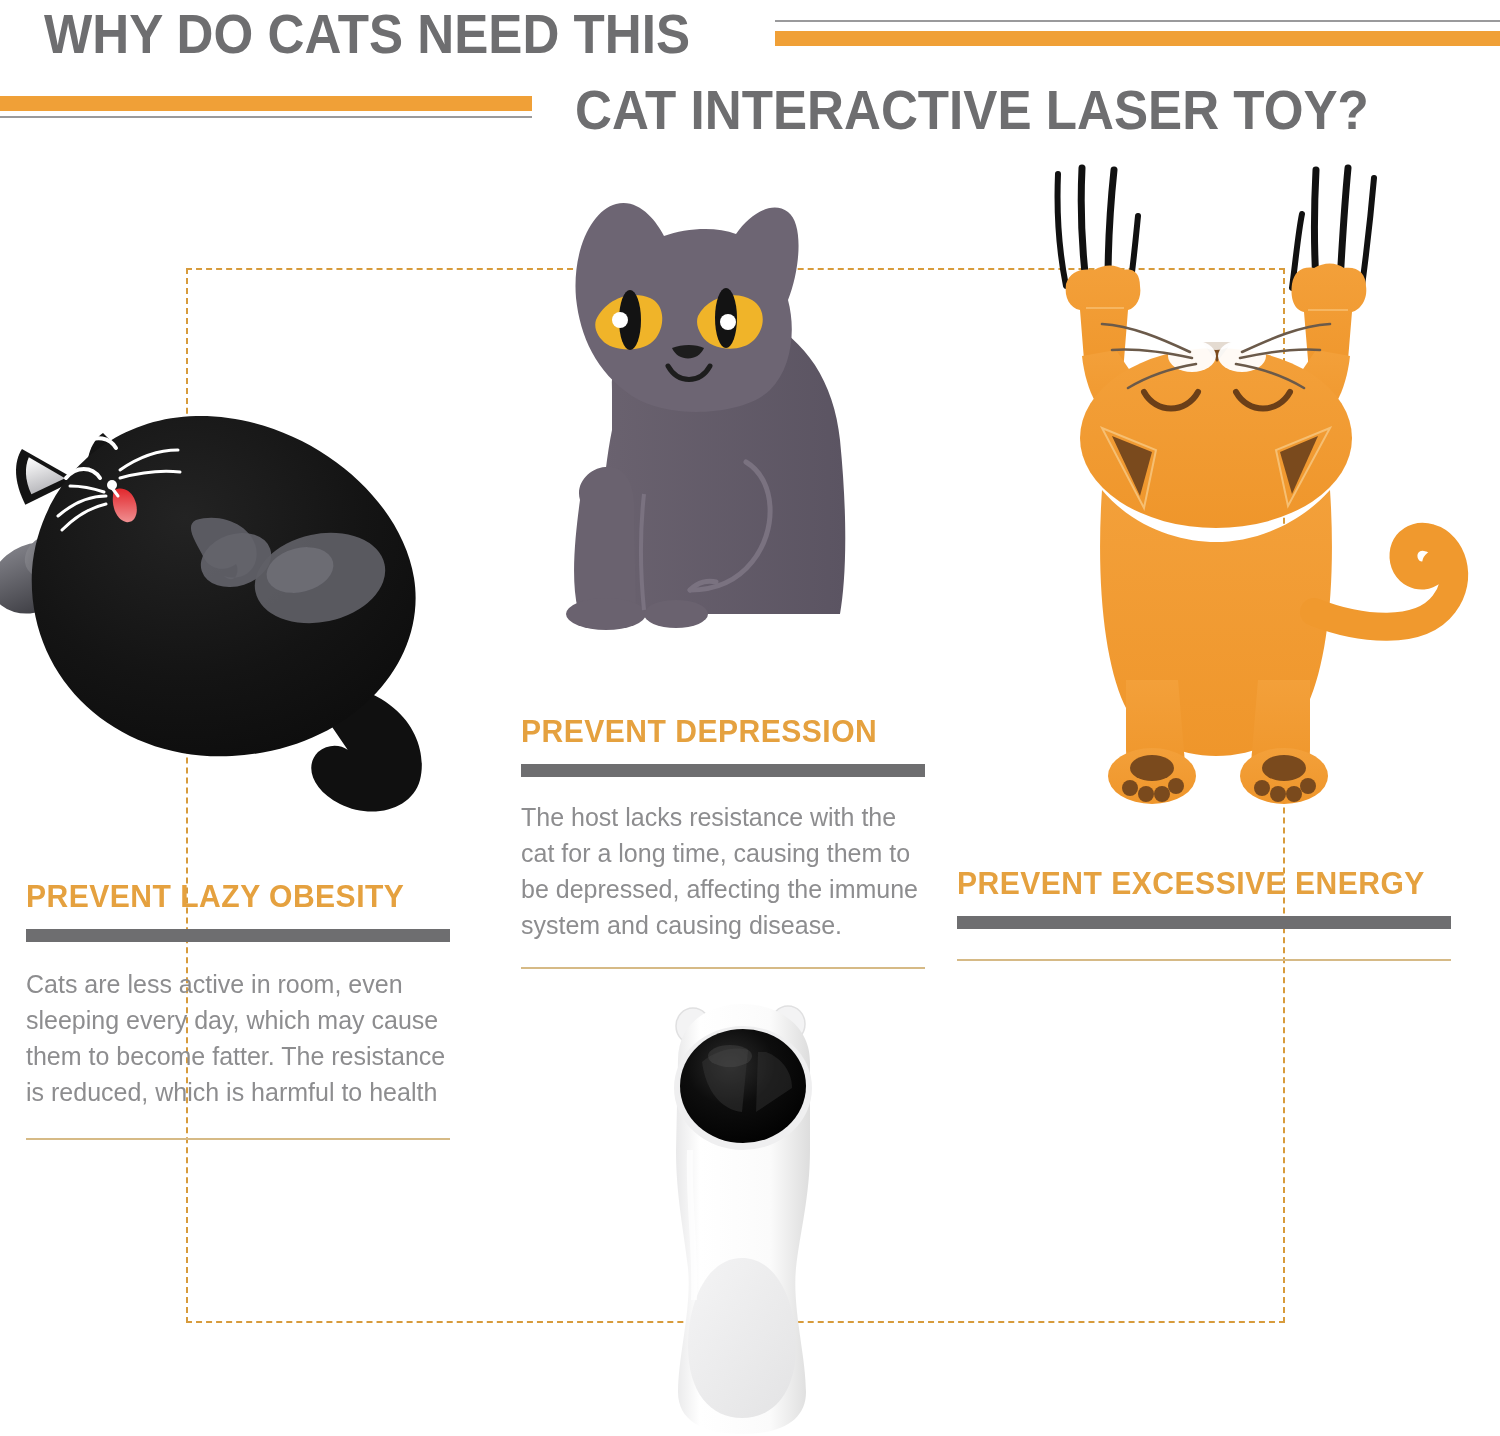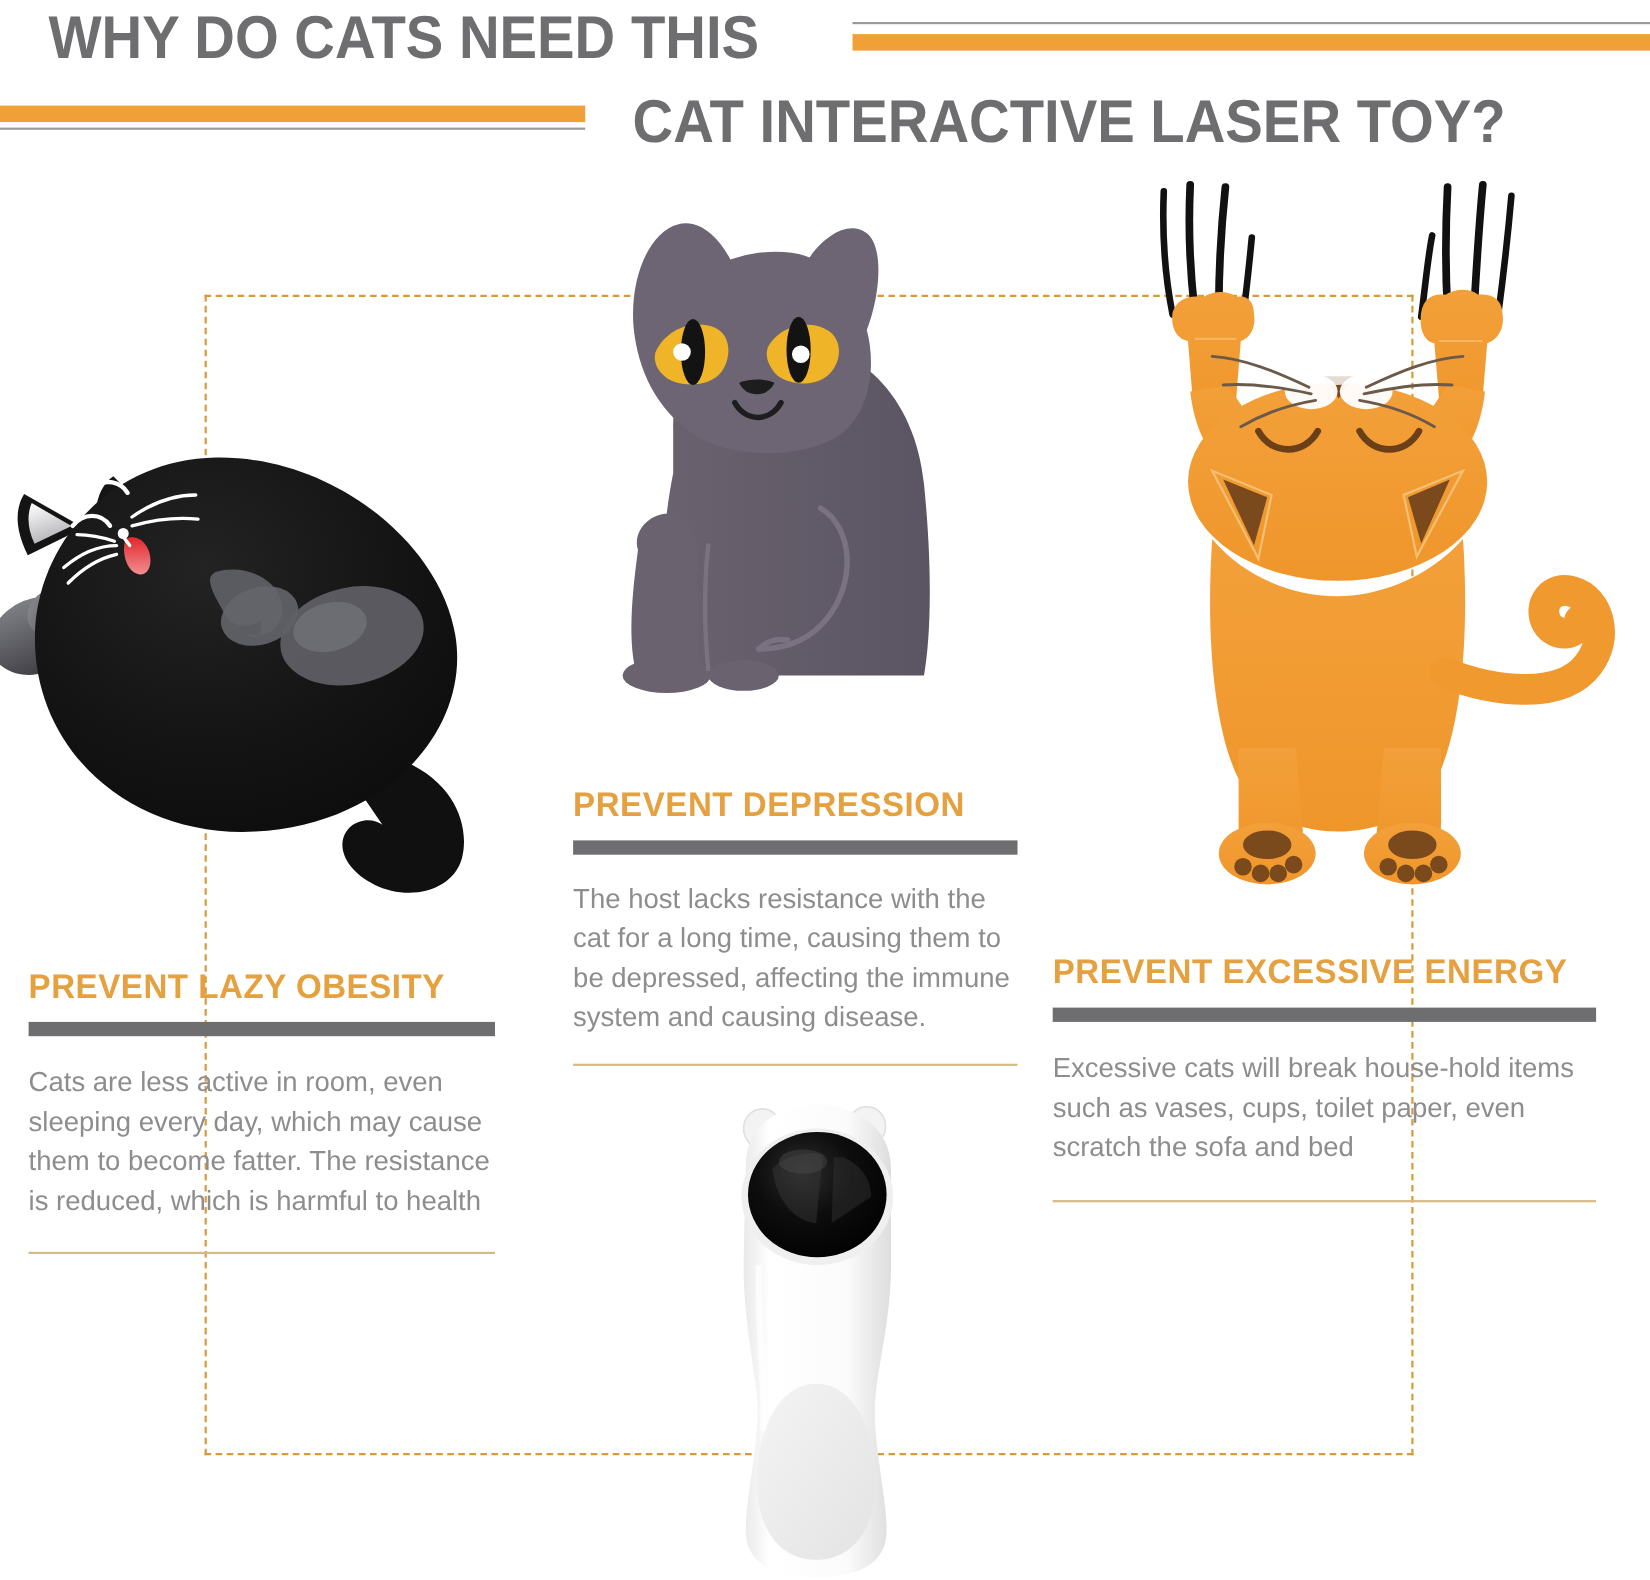--- a/index.html
+++ b/index.html
@@ -381,7 +381,6 @@
   <div class="block block-right">
     <h3>PREVENT EXCESSIVE ENERGY</h3>
     <div class="bar-gray"></div>
-    <p>Excessive cats will break house-hold items such as vases, cups, toilet paper, even scratch the sofa and bed</p>
     <div class="rule-thin-gold"></div>
   </div>
 

